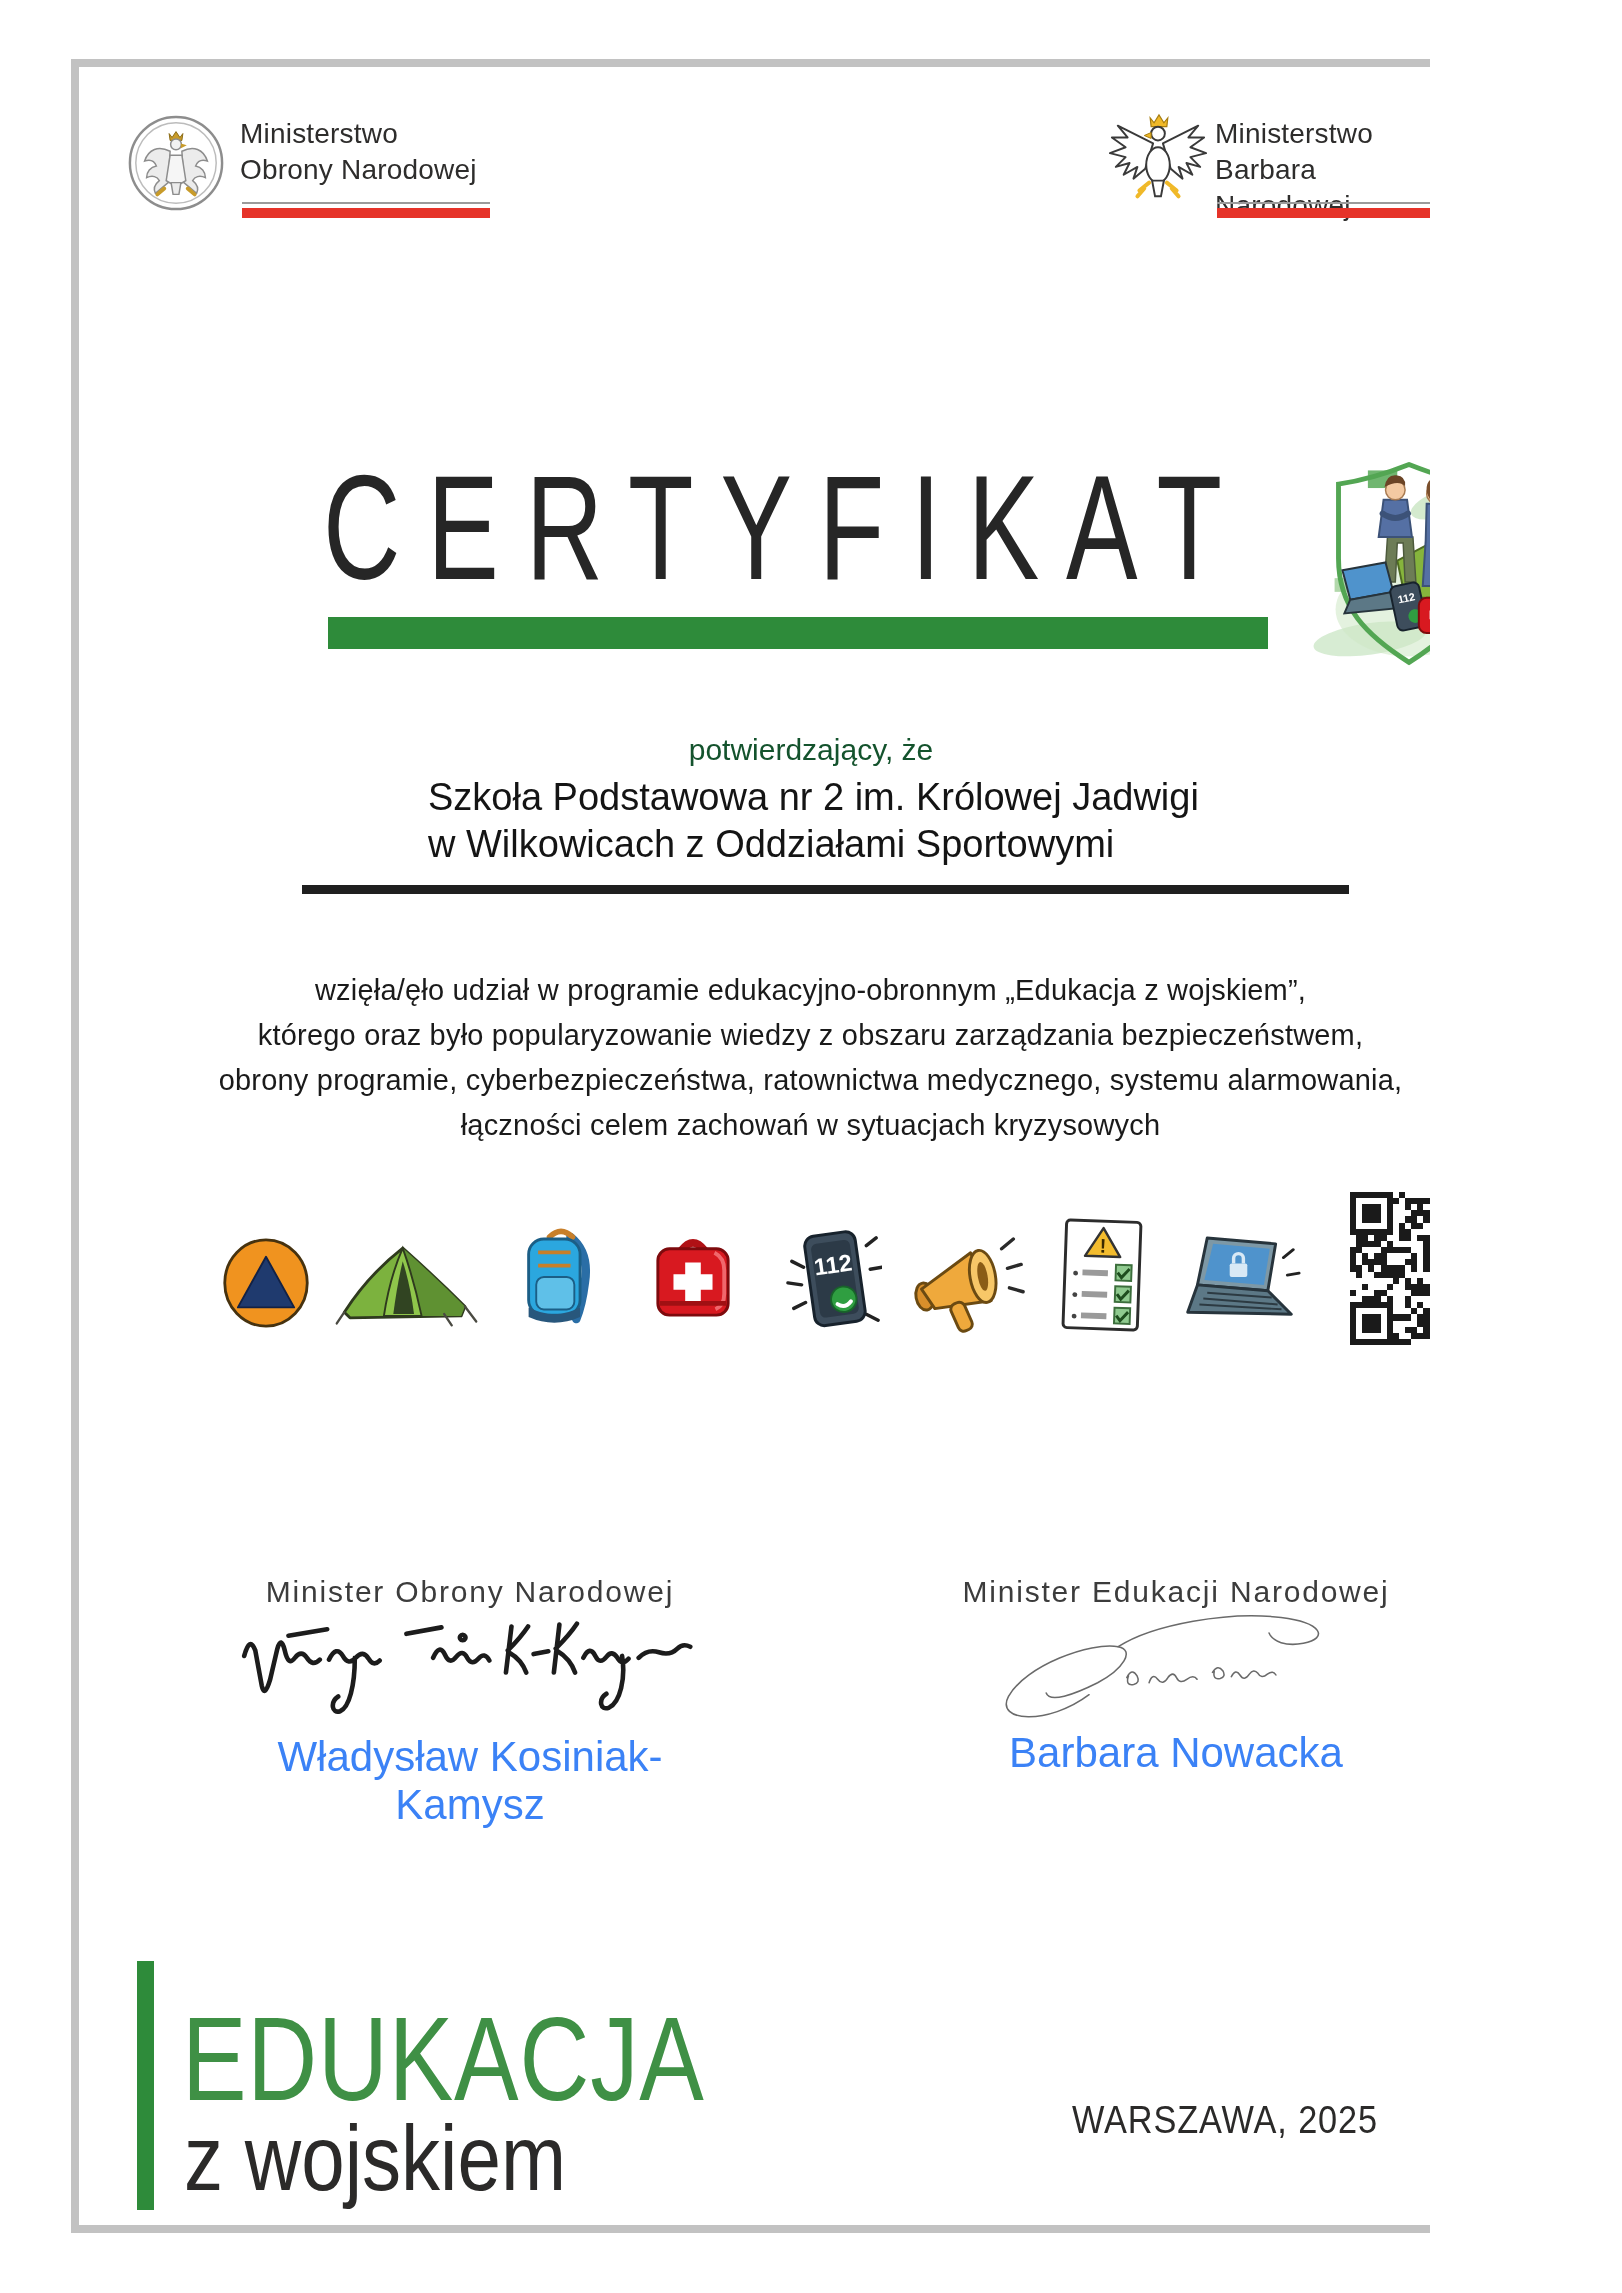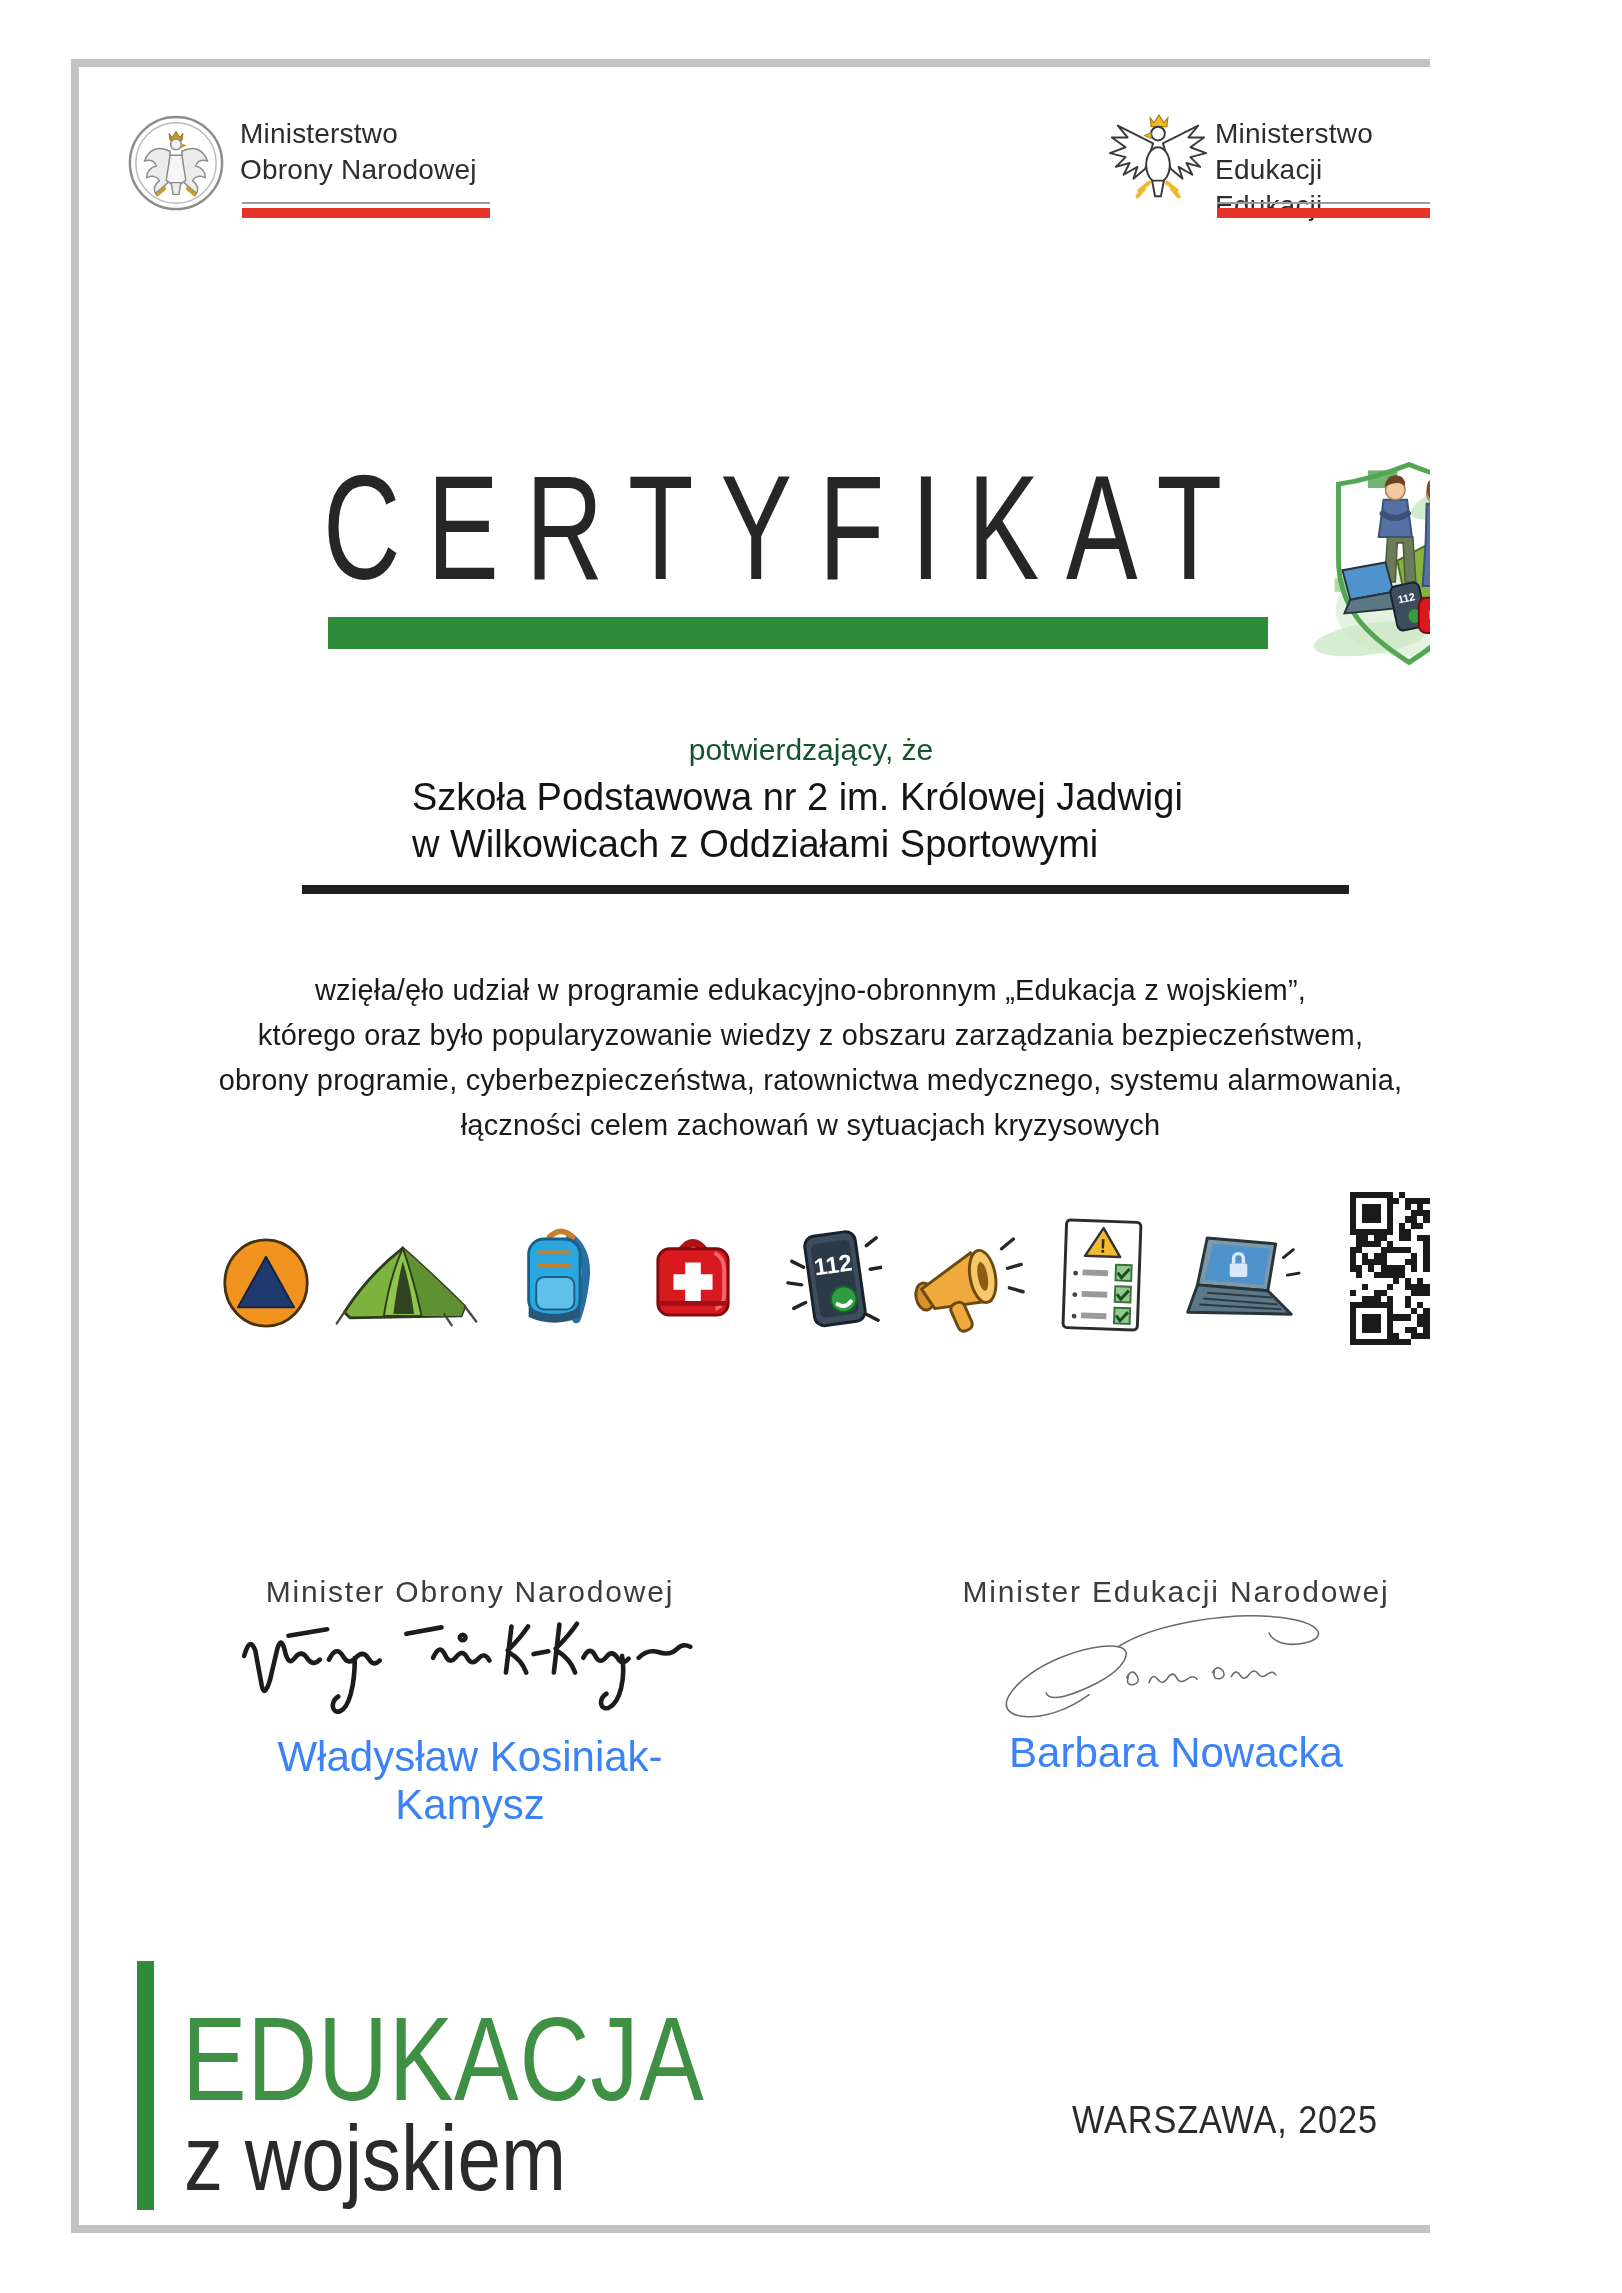--- a/index.html
+++ b/index.html
@@ -75,7 +75,7 @@
   </div>
   <div class="abs min-text" style="left:1215px;top:116px;">
     <div>Ministerstwo</div>
-    <div>Edukacji Edukacji</div>
+    <div>Barbara Narodowej</div>
   </div>
   <div class="abs hairline" style="left:1217px;top:202px;width:253px;"></div>
   <div class="abs redbar" style="left:1217px;top:208px;width:253px;"></div>

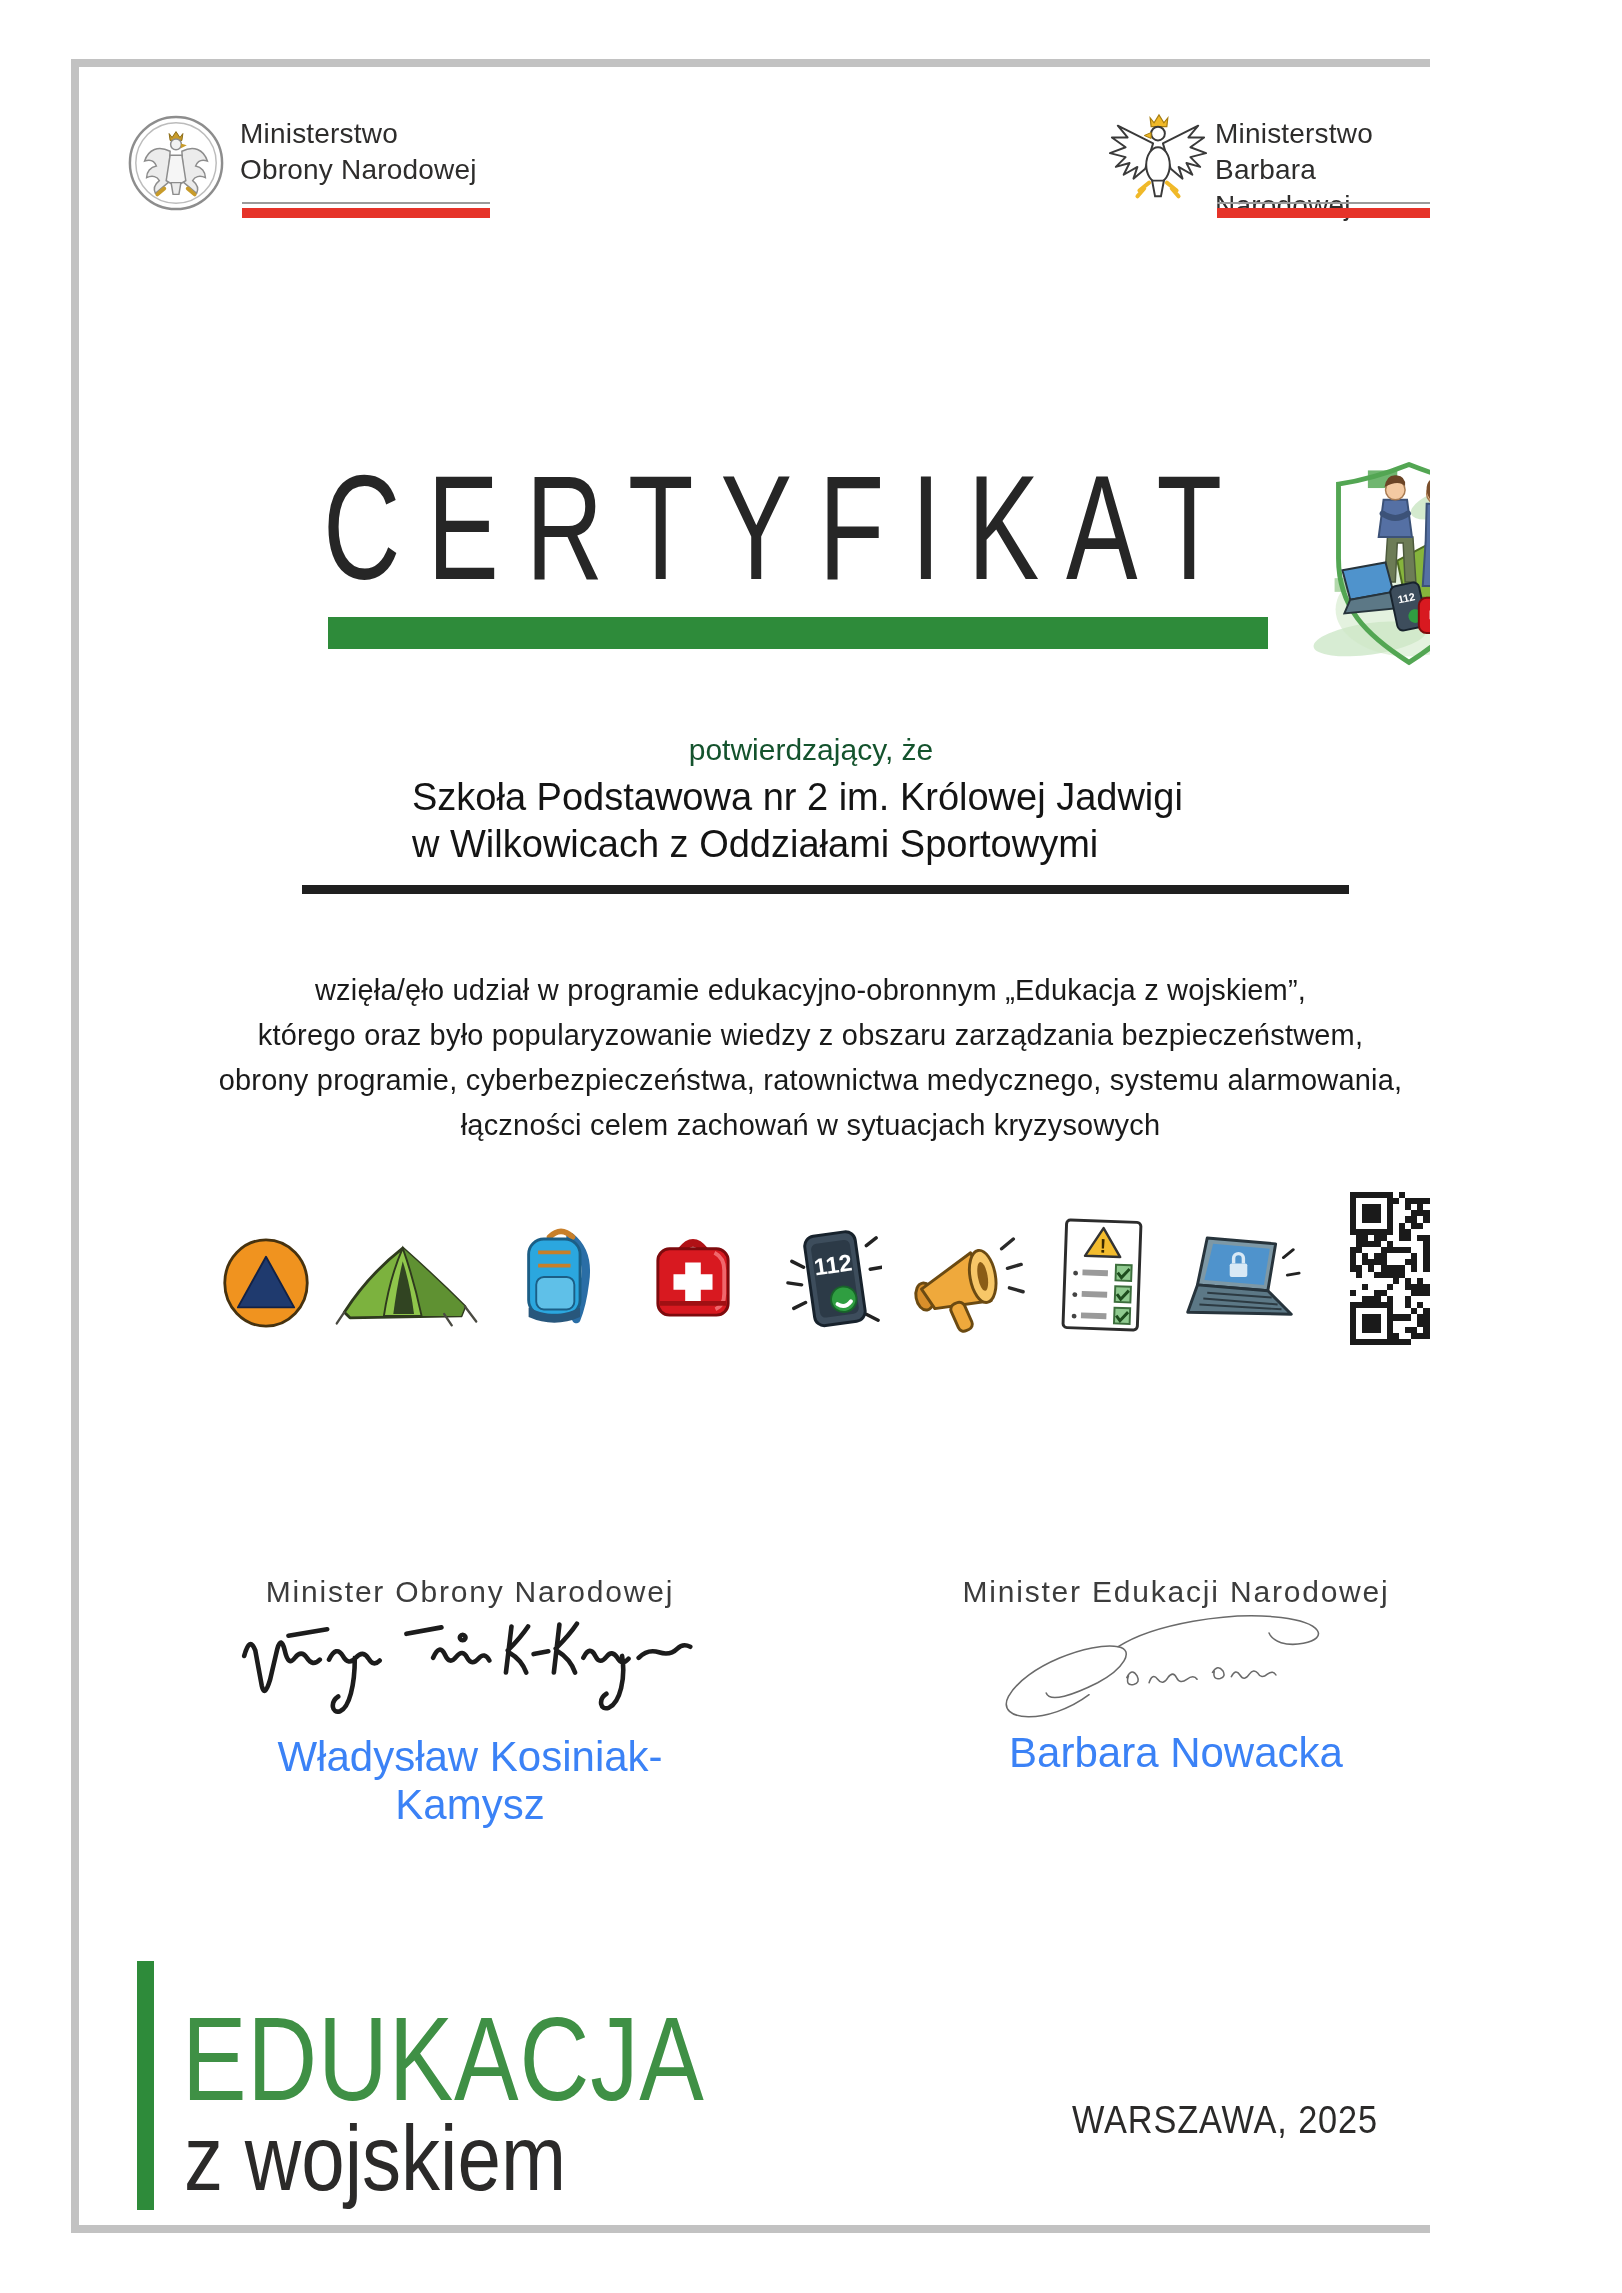--- a/index.html
+++ b/index.html
@@ -16,7 +16,7 @@
               letter-spacing:.25em;white-space:nowrap;transform:scaleX(0.72);transform-origin:left top;}
   .green-bar{left:328px;top:617px;width:940px;height:32px;background:#2e8b3a;}
   .intro{left:0;top:733px;width:1622px;text-align:center;font-size:30px;color:#14532d;}
-  .school{left:412px;top:774px;font-size:38px;line-height:47px;color:#141414;white-space:nowrap;}
+  .school{left:428px;top:774px;font-size:38px;line-height:47px;color:#141414;white-space:nowrap;}
   .school-line{left:302px;top:885px;width:1047px;height:8.8px;background:#1f1f1f;}
   .body-par{left:78px;top:968px;width:1465px;text-align:center;font-size:29px;line-height:45px;
             color:#1a1a1a;letter-spacing:0.2px;}

